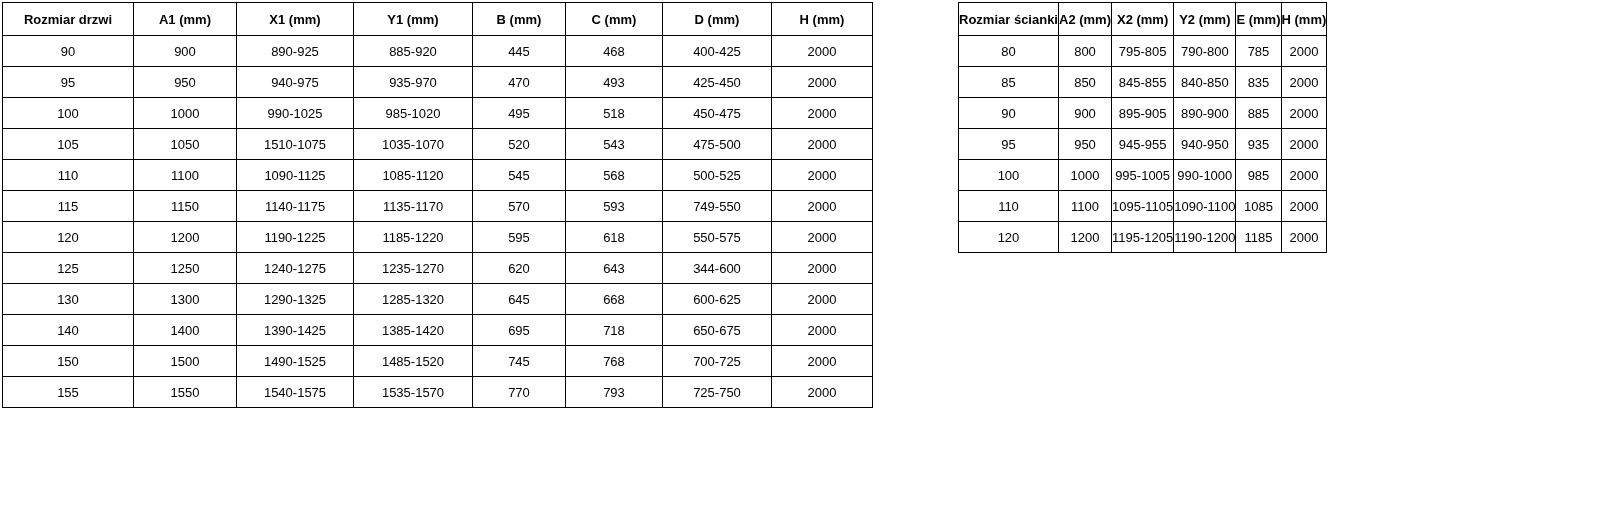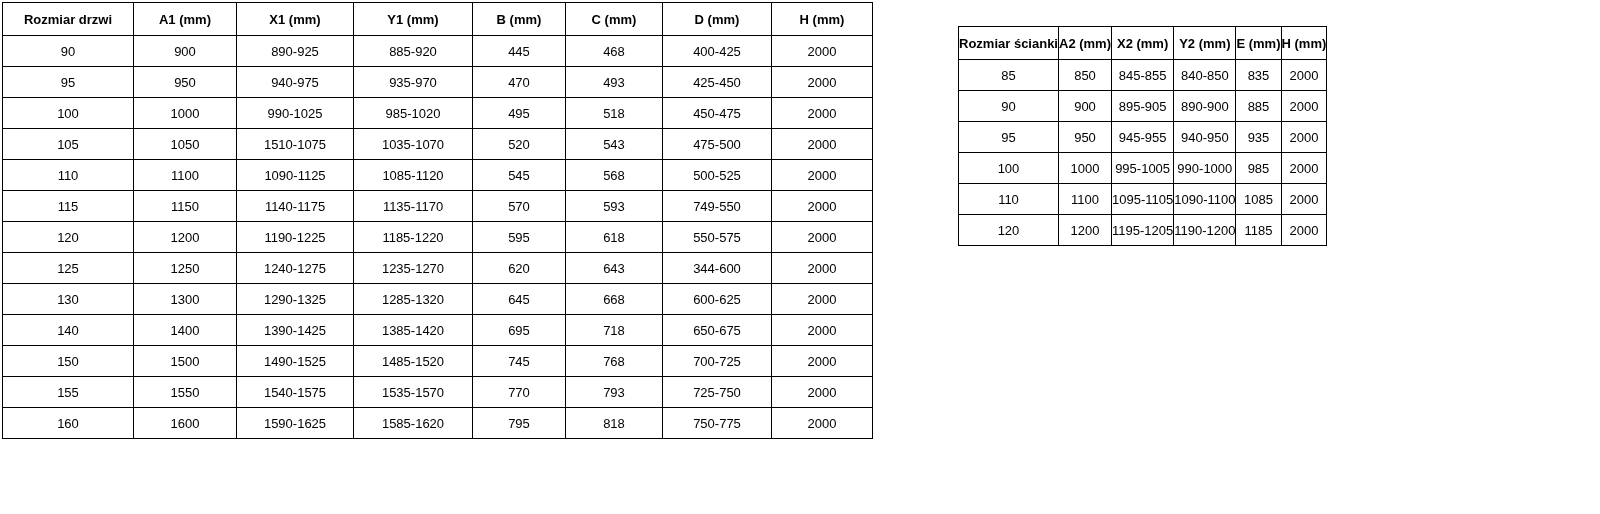--- a/index.html
+++ b/index.html
@@ -24,7 +24,7 @@
     top: 2px;
   }
   #doors-wrap { left: 2px; }
-  #walls-wrap { left: 958px; margin-top: 24px; }
+  #walls-wrap { left: 958px; }
 
   table.spec {
     border-collapse: collapse;

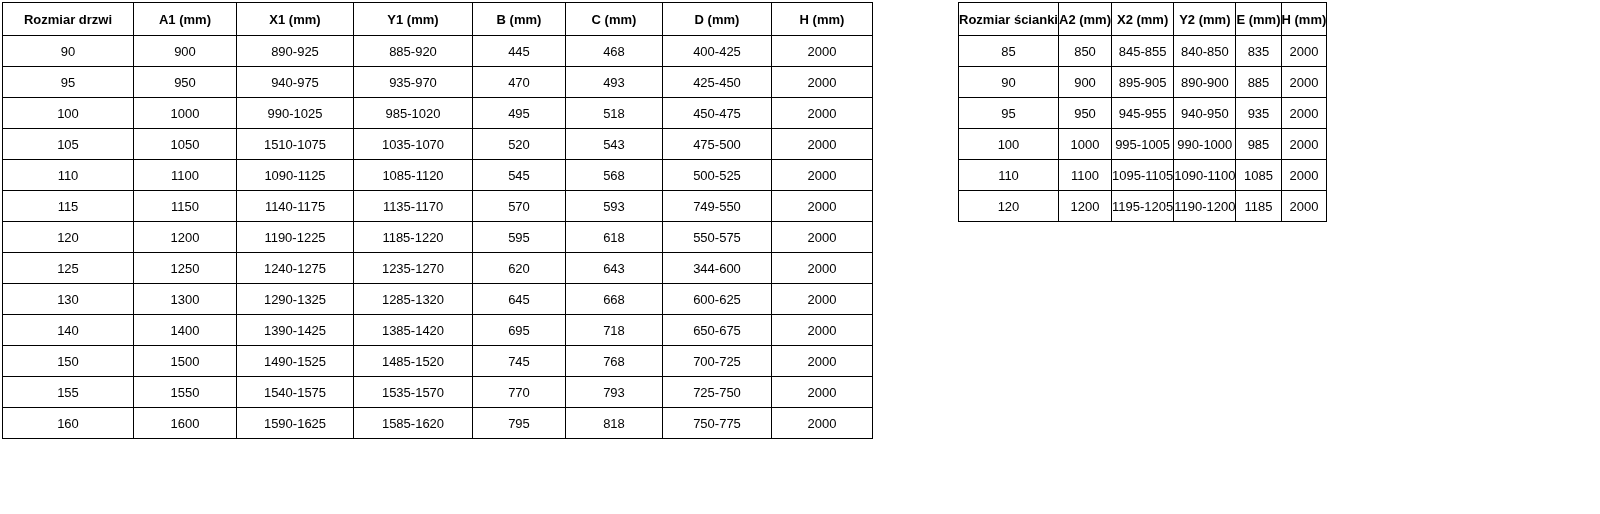--- a/index.html
+++ b/index.html
@@ -250,6 +250,14 @@
       </thead>
       <tbody id="walls-body">
           <tr>
+            <td>80</td>
+            <td>800</td>
+            <td>795-805</td>
+            <td>790-800</td>
+            <td>785</td>
+            <td>2000</td>
+          </tr>
+          <tr>
             <td>85</td>
             <td>850</td>
             <td>845-855</td>

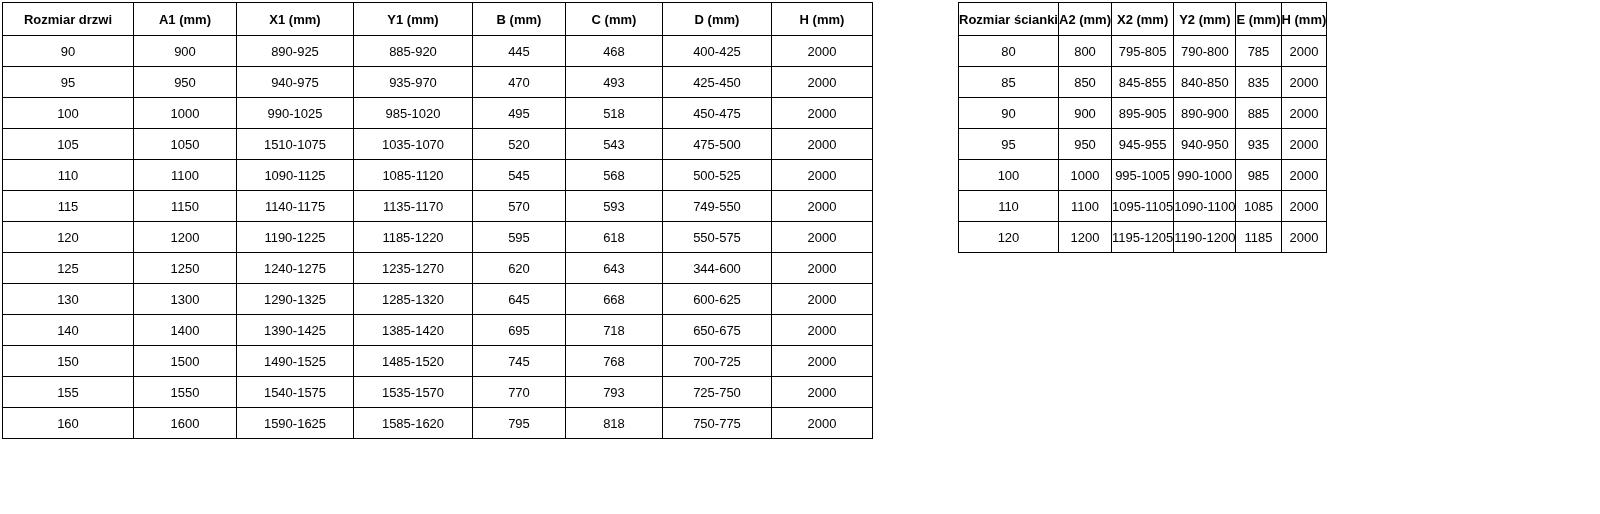--- a/index.html
+++ b/index.html
@@ -214,16 +214,6 @@
             <td>725-750</td>
             <td>2000</td>
           </tr>
-          <tr>
-            <td>160</td>
-            <td>1600</td>
-            <td>1590-1625</td>
-            <td>1585-1620</td>
-            <td>795</td>
-            <td>818</td>
-            <td>750-775</td>
-            <td>2000</td>
-          </tr>
         </tbody>
     </table>
   </div>

